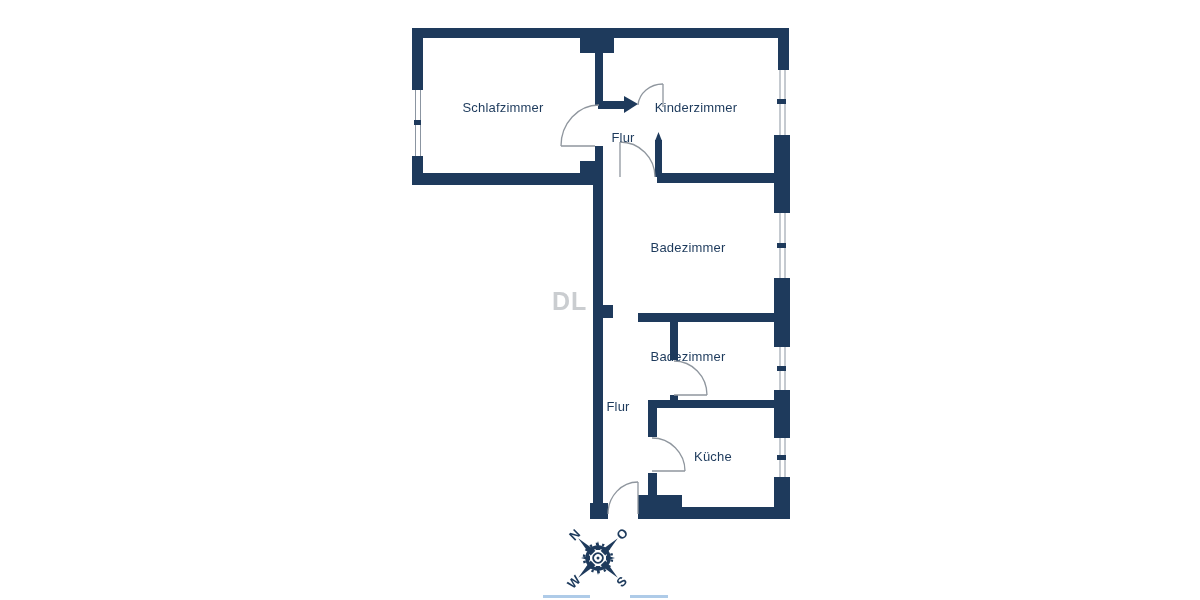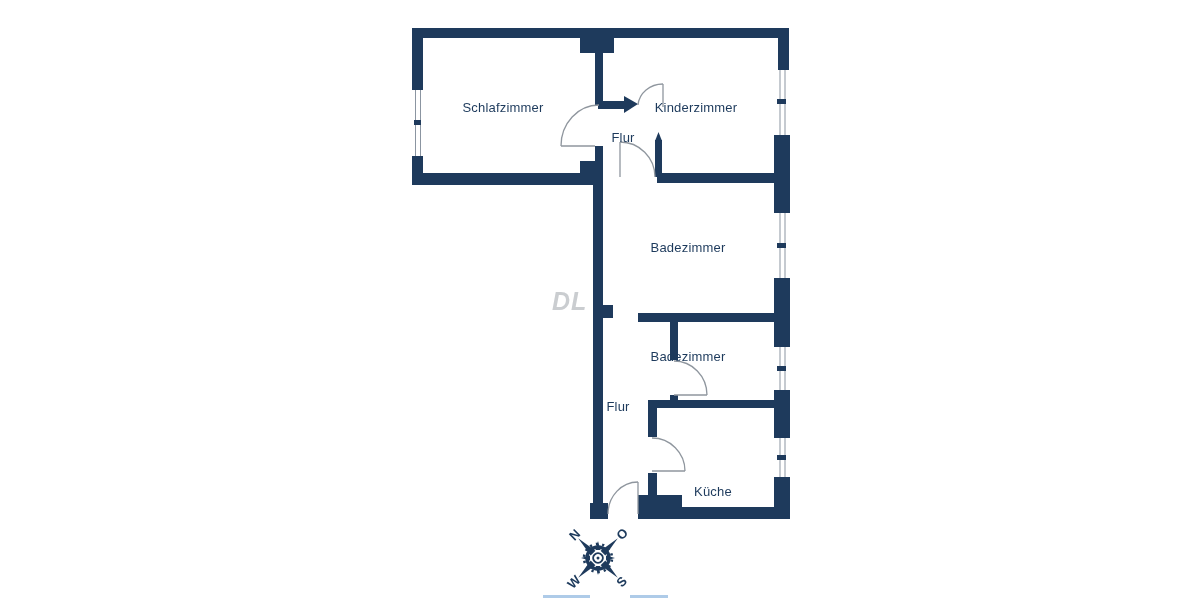--- a/index.html
+++ b/index.html
@@ -29,7 +29,7 @@
   .lbl-flur-unten{left:618px;top:406px;}
   .lbl-kueche{left:713px;top:456px;margin-top:35px;}
   .watermark{position:absolute;left:552px;top:287px;font-size:25px;font-weight:bold;
-             color:var(--watermark,#c6c9cd);letter-spacing:1px;z-index:3;opacity:.92;font-style:italic;}
+             color:var(--watermark,#c6c9cd);letter-spacing:1px;z-index:3;opacity:.92;}
 </style>
 </head>
 <body>

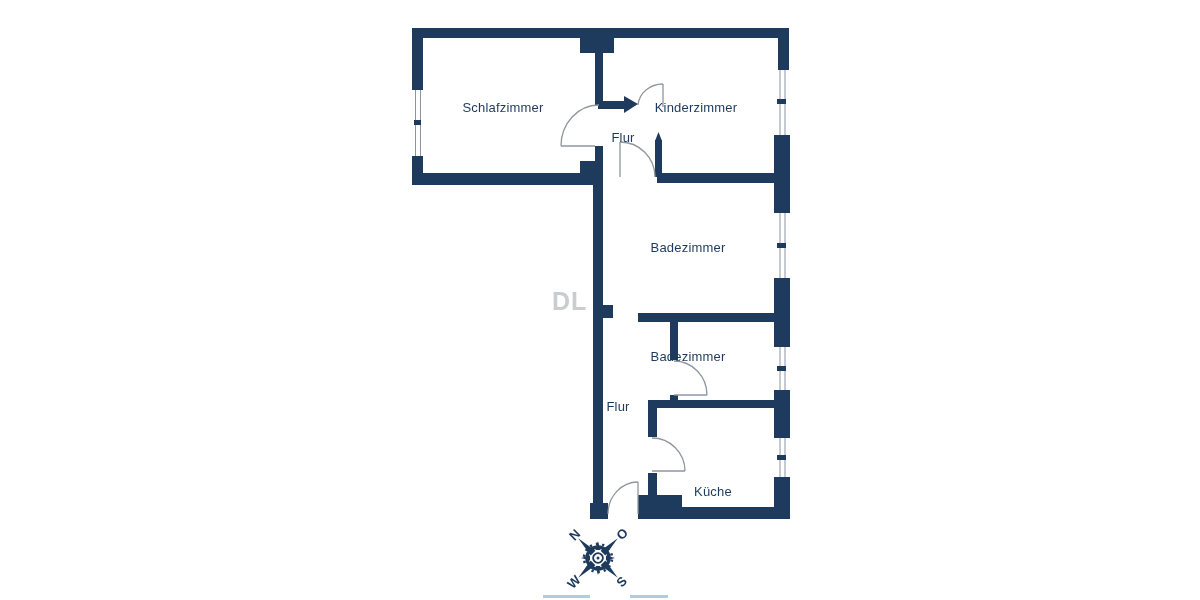--- a/index.html
+++ b/index.html
@@ -27,7 +27,7 @@
   .lbl-wohnzimmer{left:688px;top:247px;}
   .lbl-badezimmer{left:688px;top:356px;}
   .lbl-flur-unten{left:618px;top:406px;}
-  .lbl-kueche{left:713px;top:456px;margin-top:35px;}
+  .lbl-kueche{left:713px;top:456px;}
   .watermark{position:absolute;left:552px;top:287px;font-size:25px;font-weight:bold;
              color:var(--watermark,#c6c9cd);letter-spacing:1px;z-index:3;opacity:.92;}
 </style>

